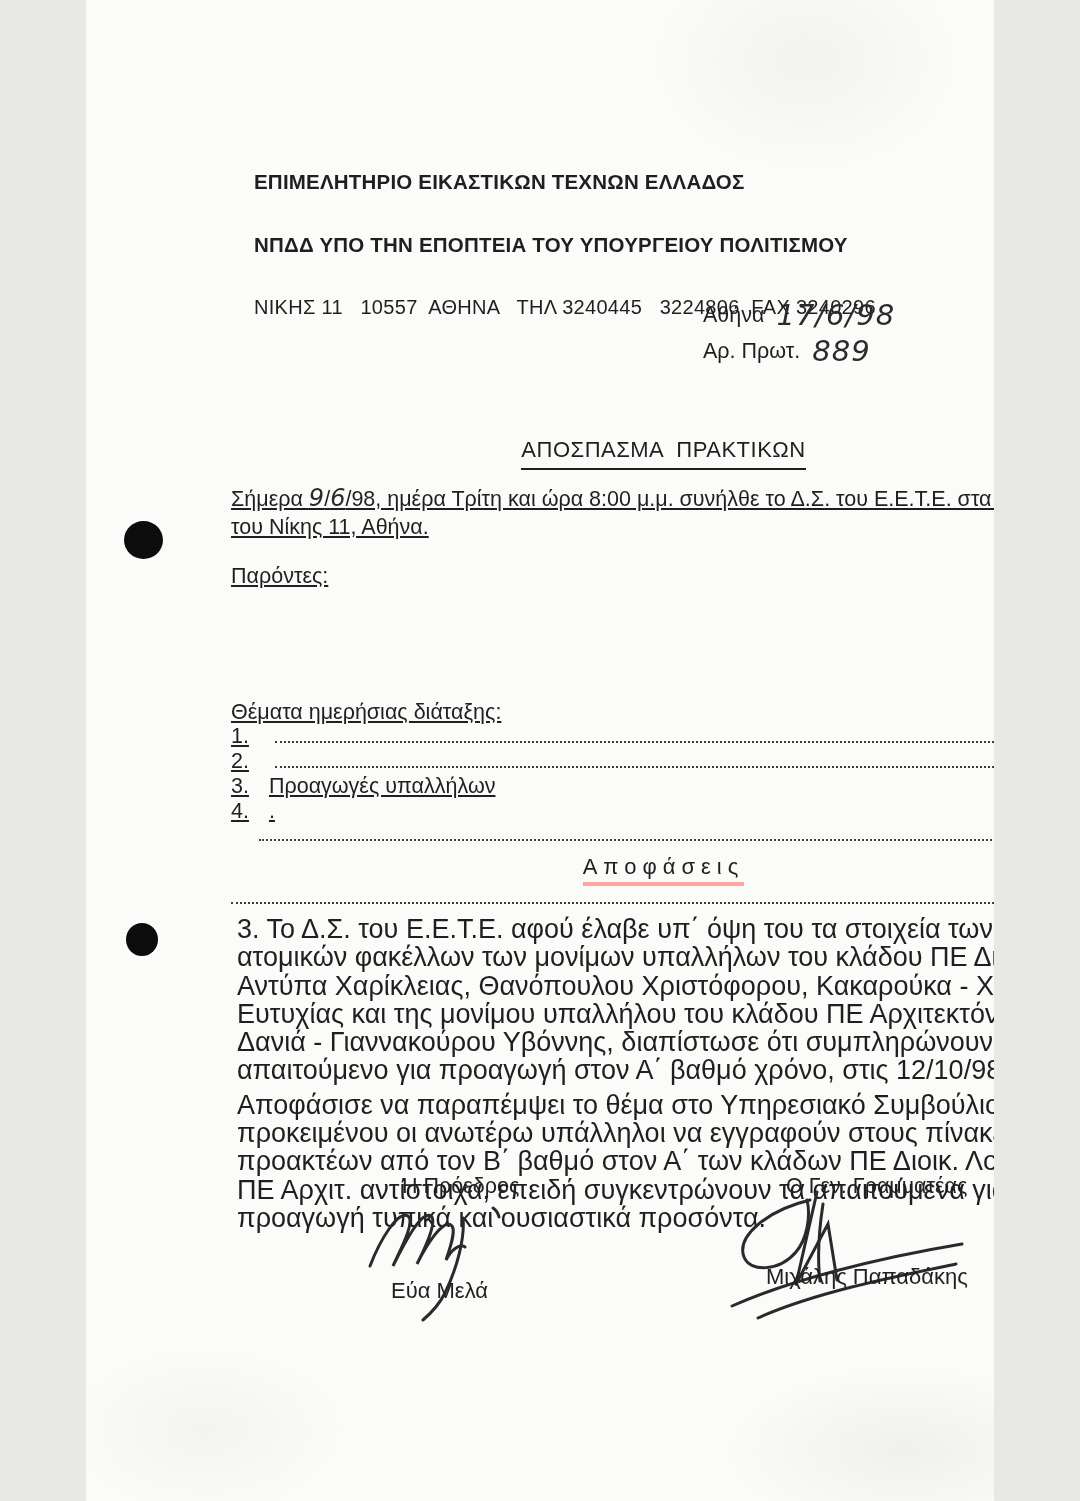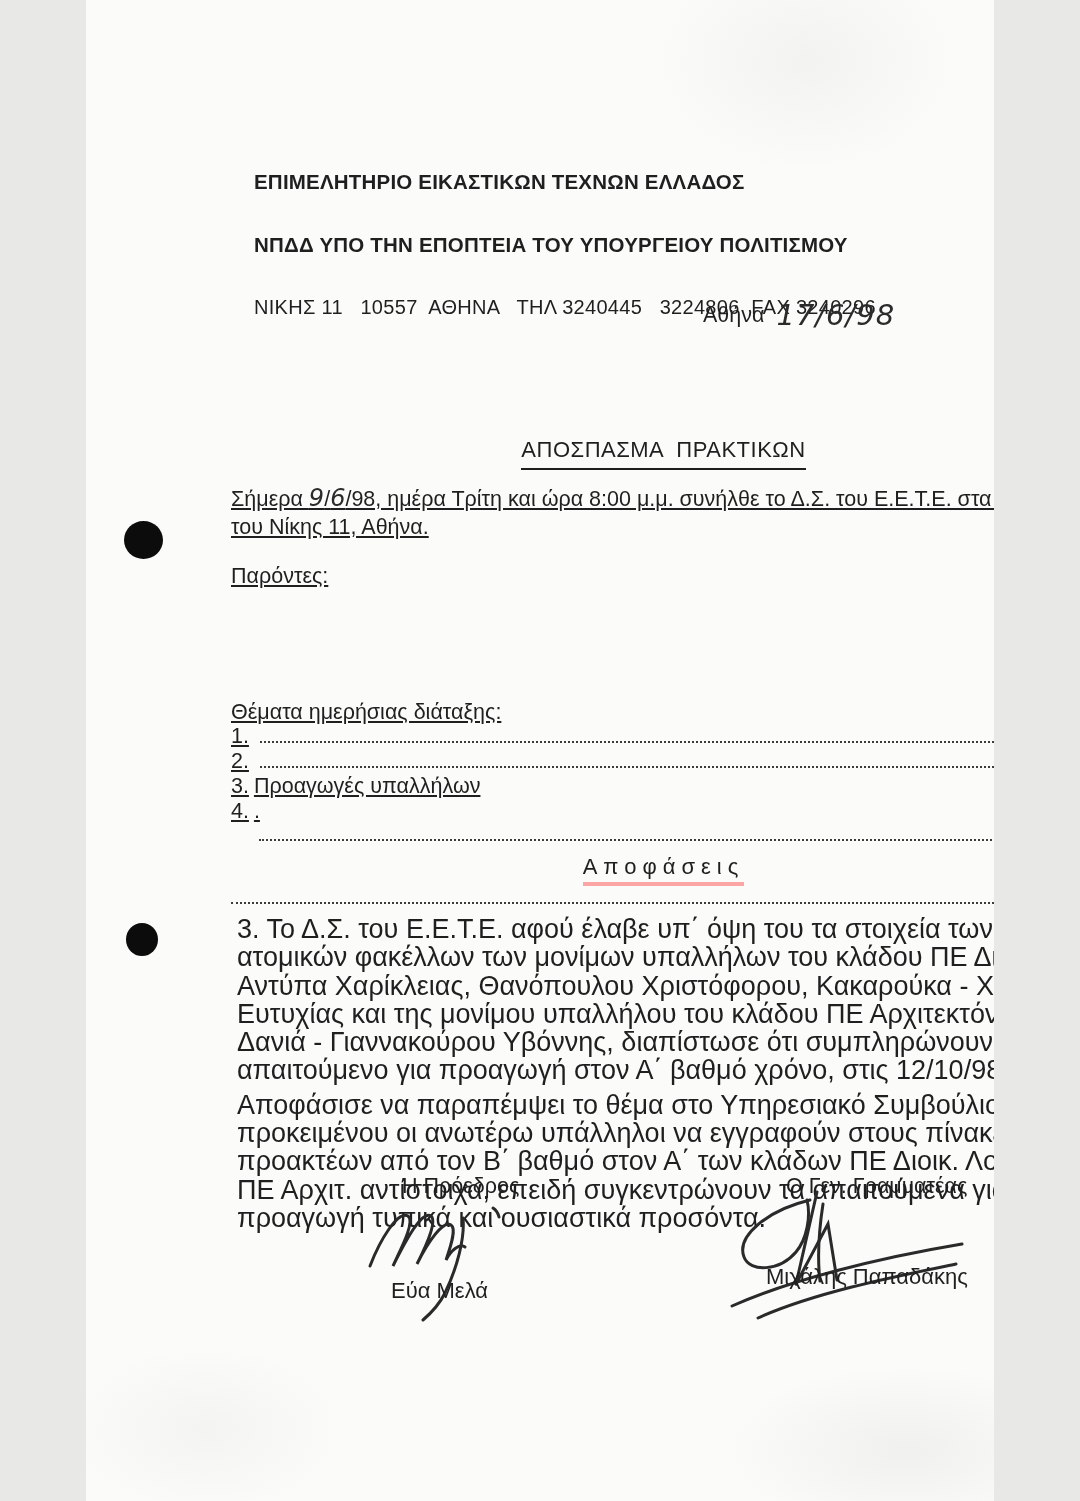--- a/index.html
+++ b/index.html
@@ -105,6 +105,10 @@
       <span>Αθήνα</span>
       <span class="handwrite hw-big">17/6/98</span>
     </div>
+    <div class="protocol-row">
+      <span>Αρ. Πρωτ.</span>
+      <span class="handwrite hw-big">889</span>
+    </div>
   </div>
 
   <div class="doc-title">

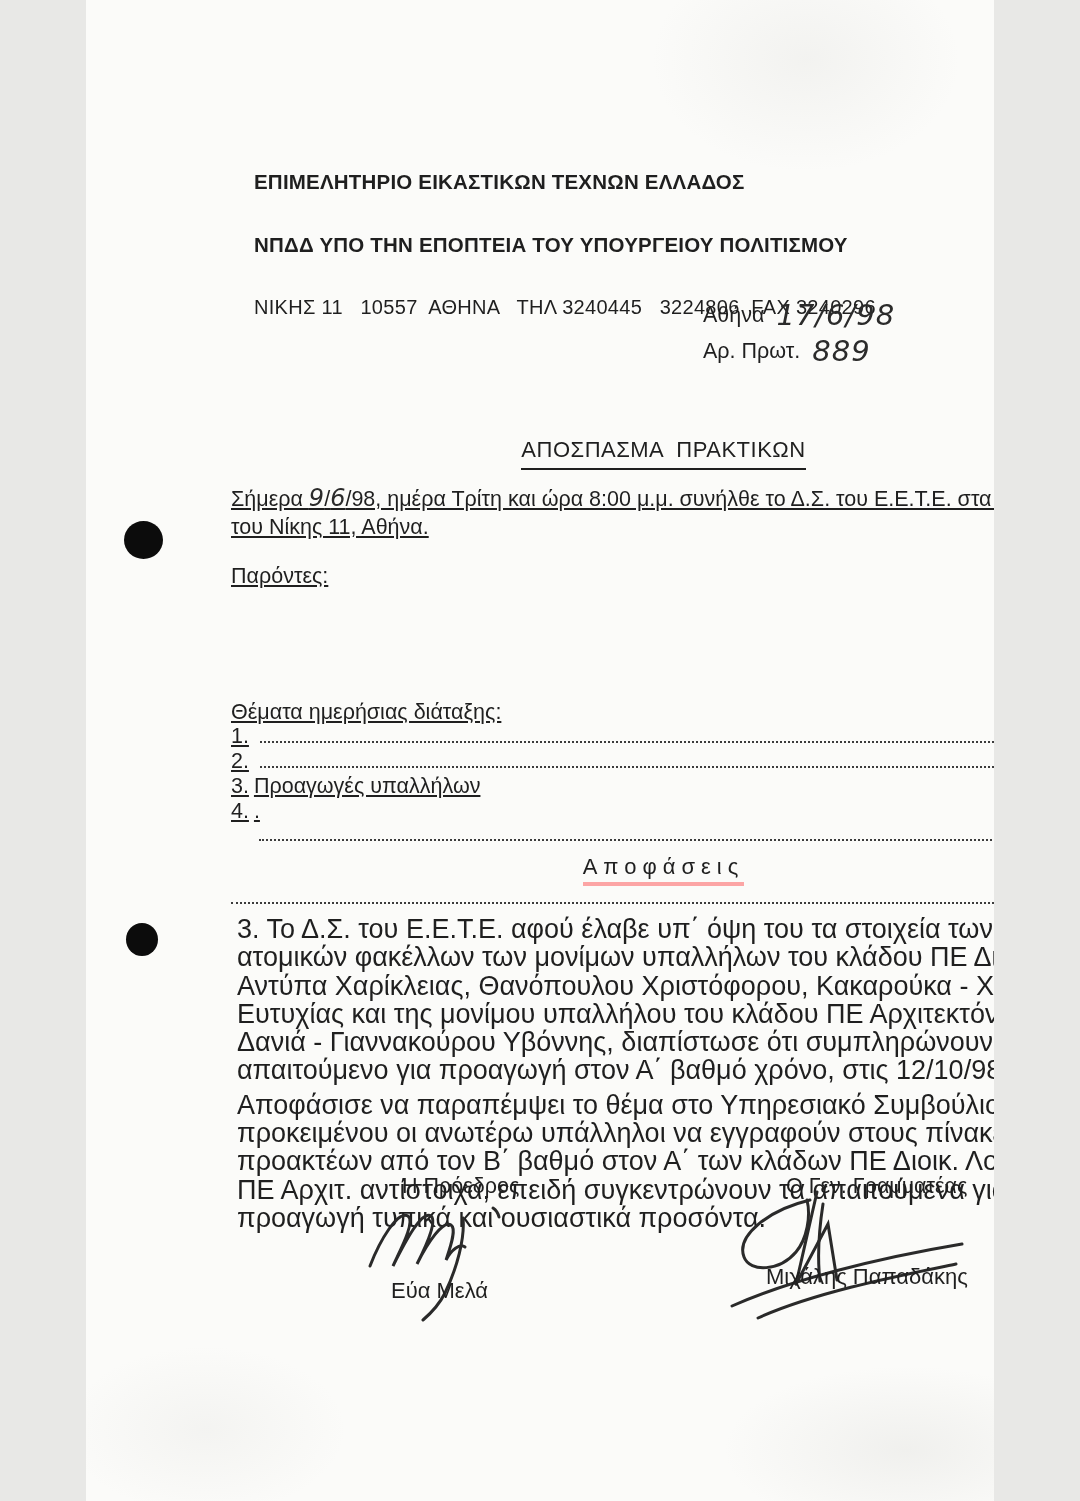--- a/index.html
+++ b/index.html
@@ -61,7 +61,7 @@
   .agenda-label { position: absolute; left: 145px; top: 698px; }
   .agenda-row { position: absolute; left: 145px; width: 865px; display: flex; align-items: baseline; height: 26px; }
   .agenda-num { flex: none; }
-  .agenda-txt { flex: none; margin-left: 5px; text-align: right; }
+  .agenda-txt { flex: none; margin-left: 20px; text-align: right; }
   .dot-leader { flex: 1 1 auto; border-bottom: 2.6px dotted #3c3c3c; margin: 0 2px 5px 6px; }
   .dotline { border-bottom: 2.6px dotted #3c3c3c; }
   .agenda-tail { position: absolute; left: 173px; top: 815px; width: 837px; height: 24px; }

